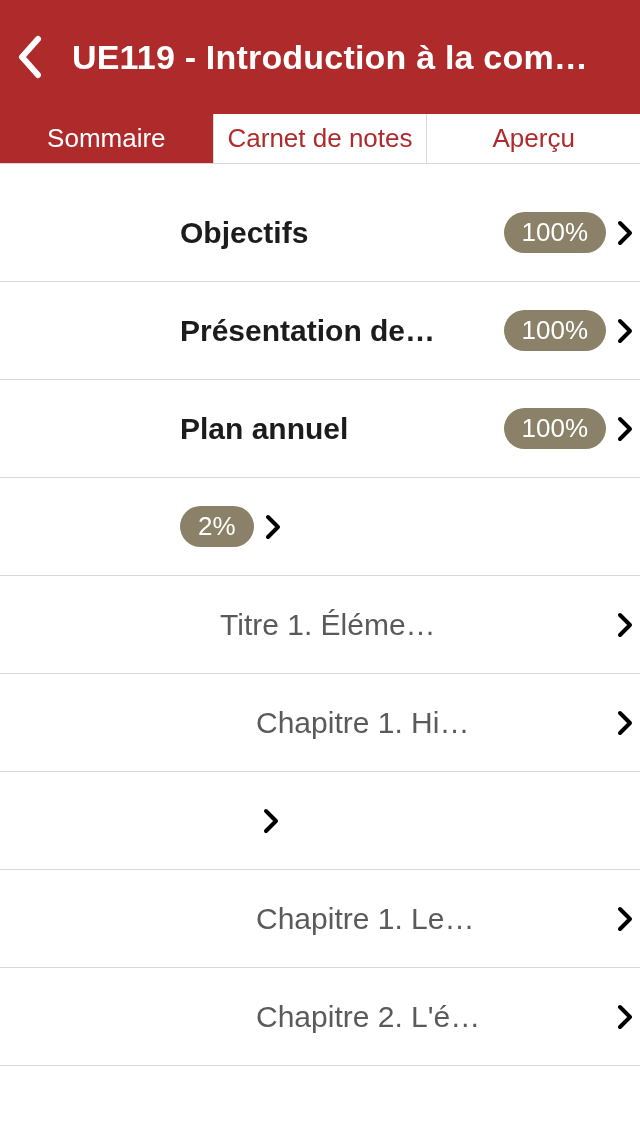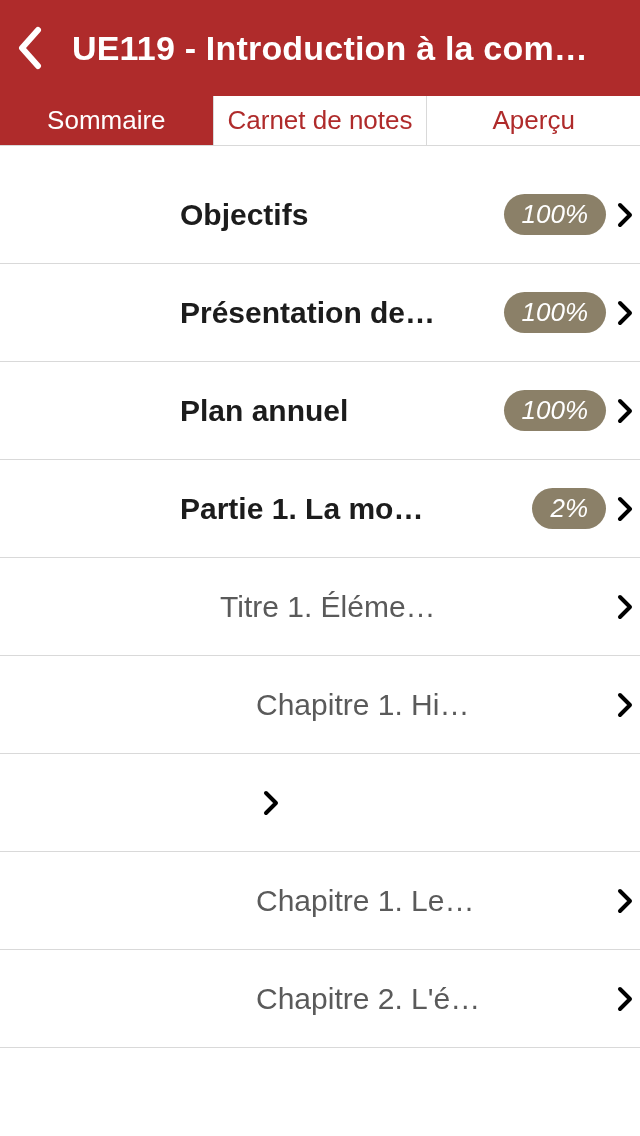--- a/index.html
+++ b/index.html
@@ -12,7 +12,7 @@
   }
   .header {
     background: #af2b2b;
-    height: 96px;
+    height: 114px;
     display: flex;
     align-items: center;
     padding: 0 10px;

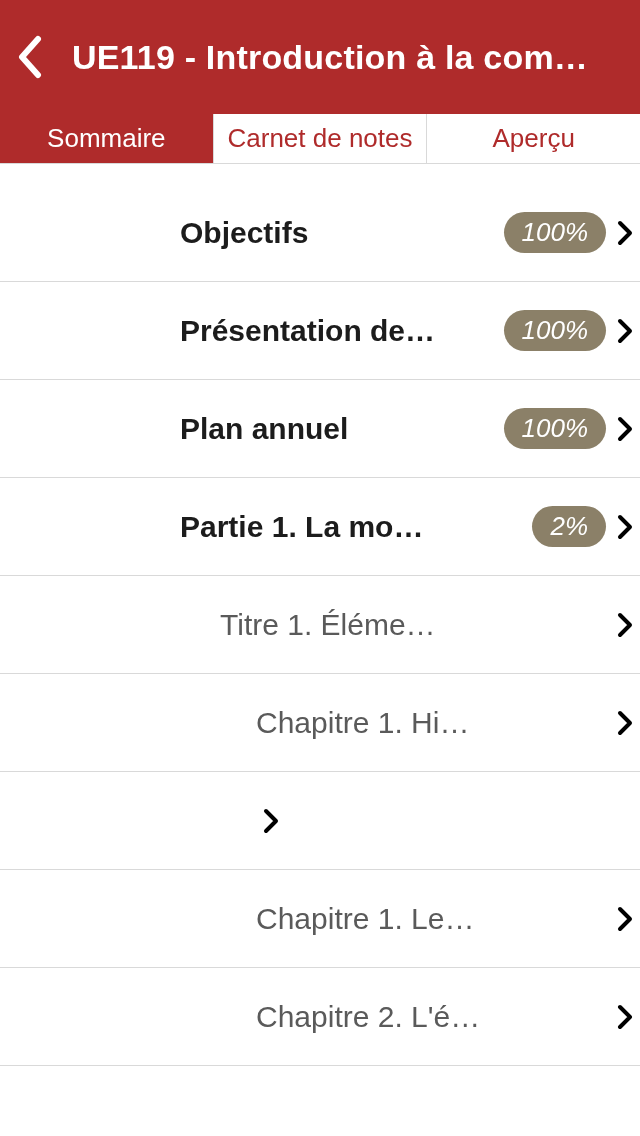--- a/index.html
+++ b/index.html
@@ -97,7 +97,6 @@
     padding: 5px 18px 5px 18px;
     margin-right: 4px;
     white-space: nowrap;
-    font-style: italic;
   }
   .chevron {
     width: 30px;

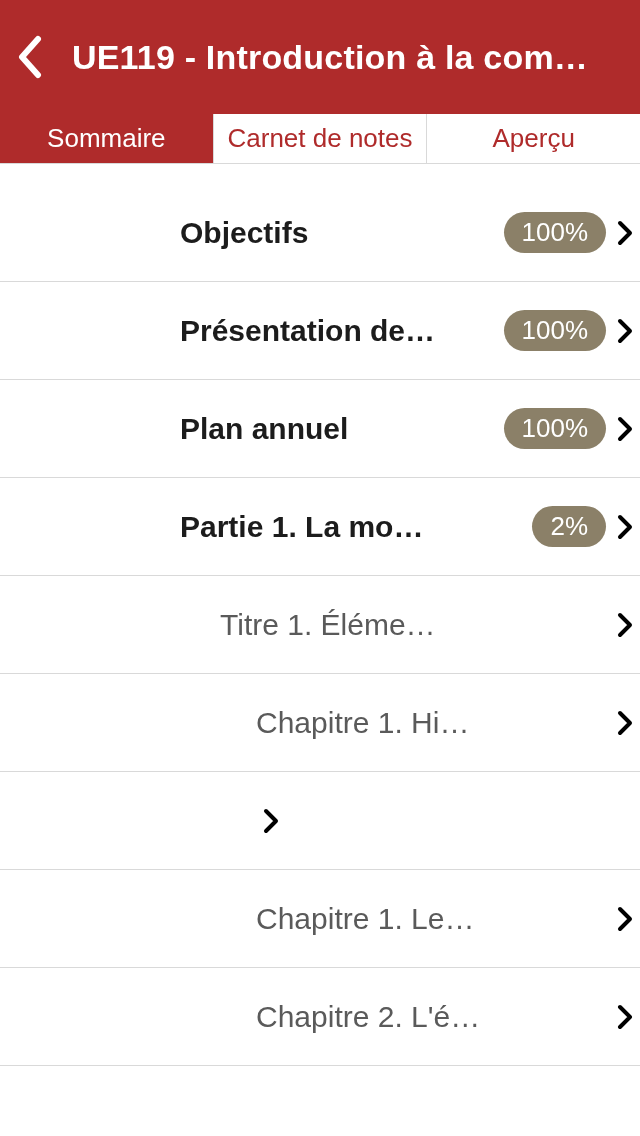--- a/index.html
+++ b/index.html
@@ -167,7 +167,6 @@
   </div>
 
   <div class="row bold indent-0">
-    <span class="label">Partie 1. La mo…</span>
     <span class="badge">2%</span>
     <span class="chevron">
       <svg width="16" height="26" viewBox="0 0 16 26">

